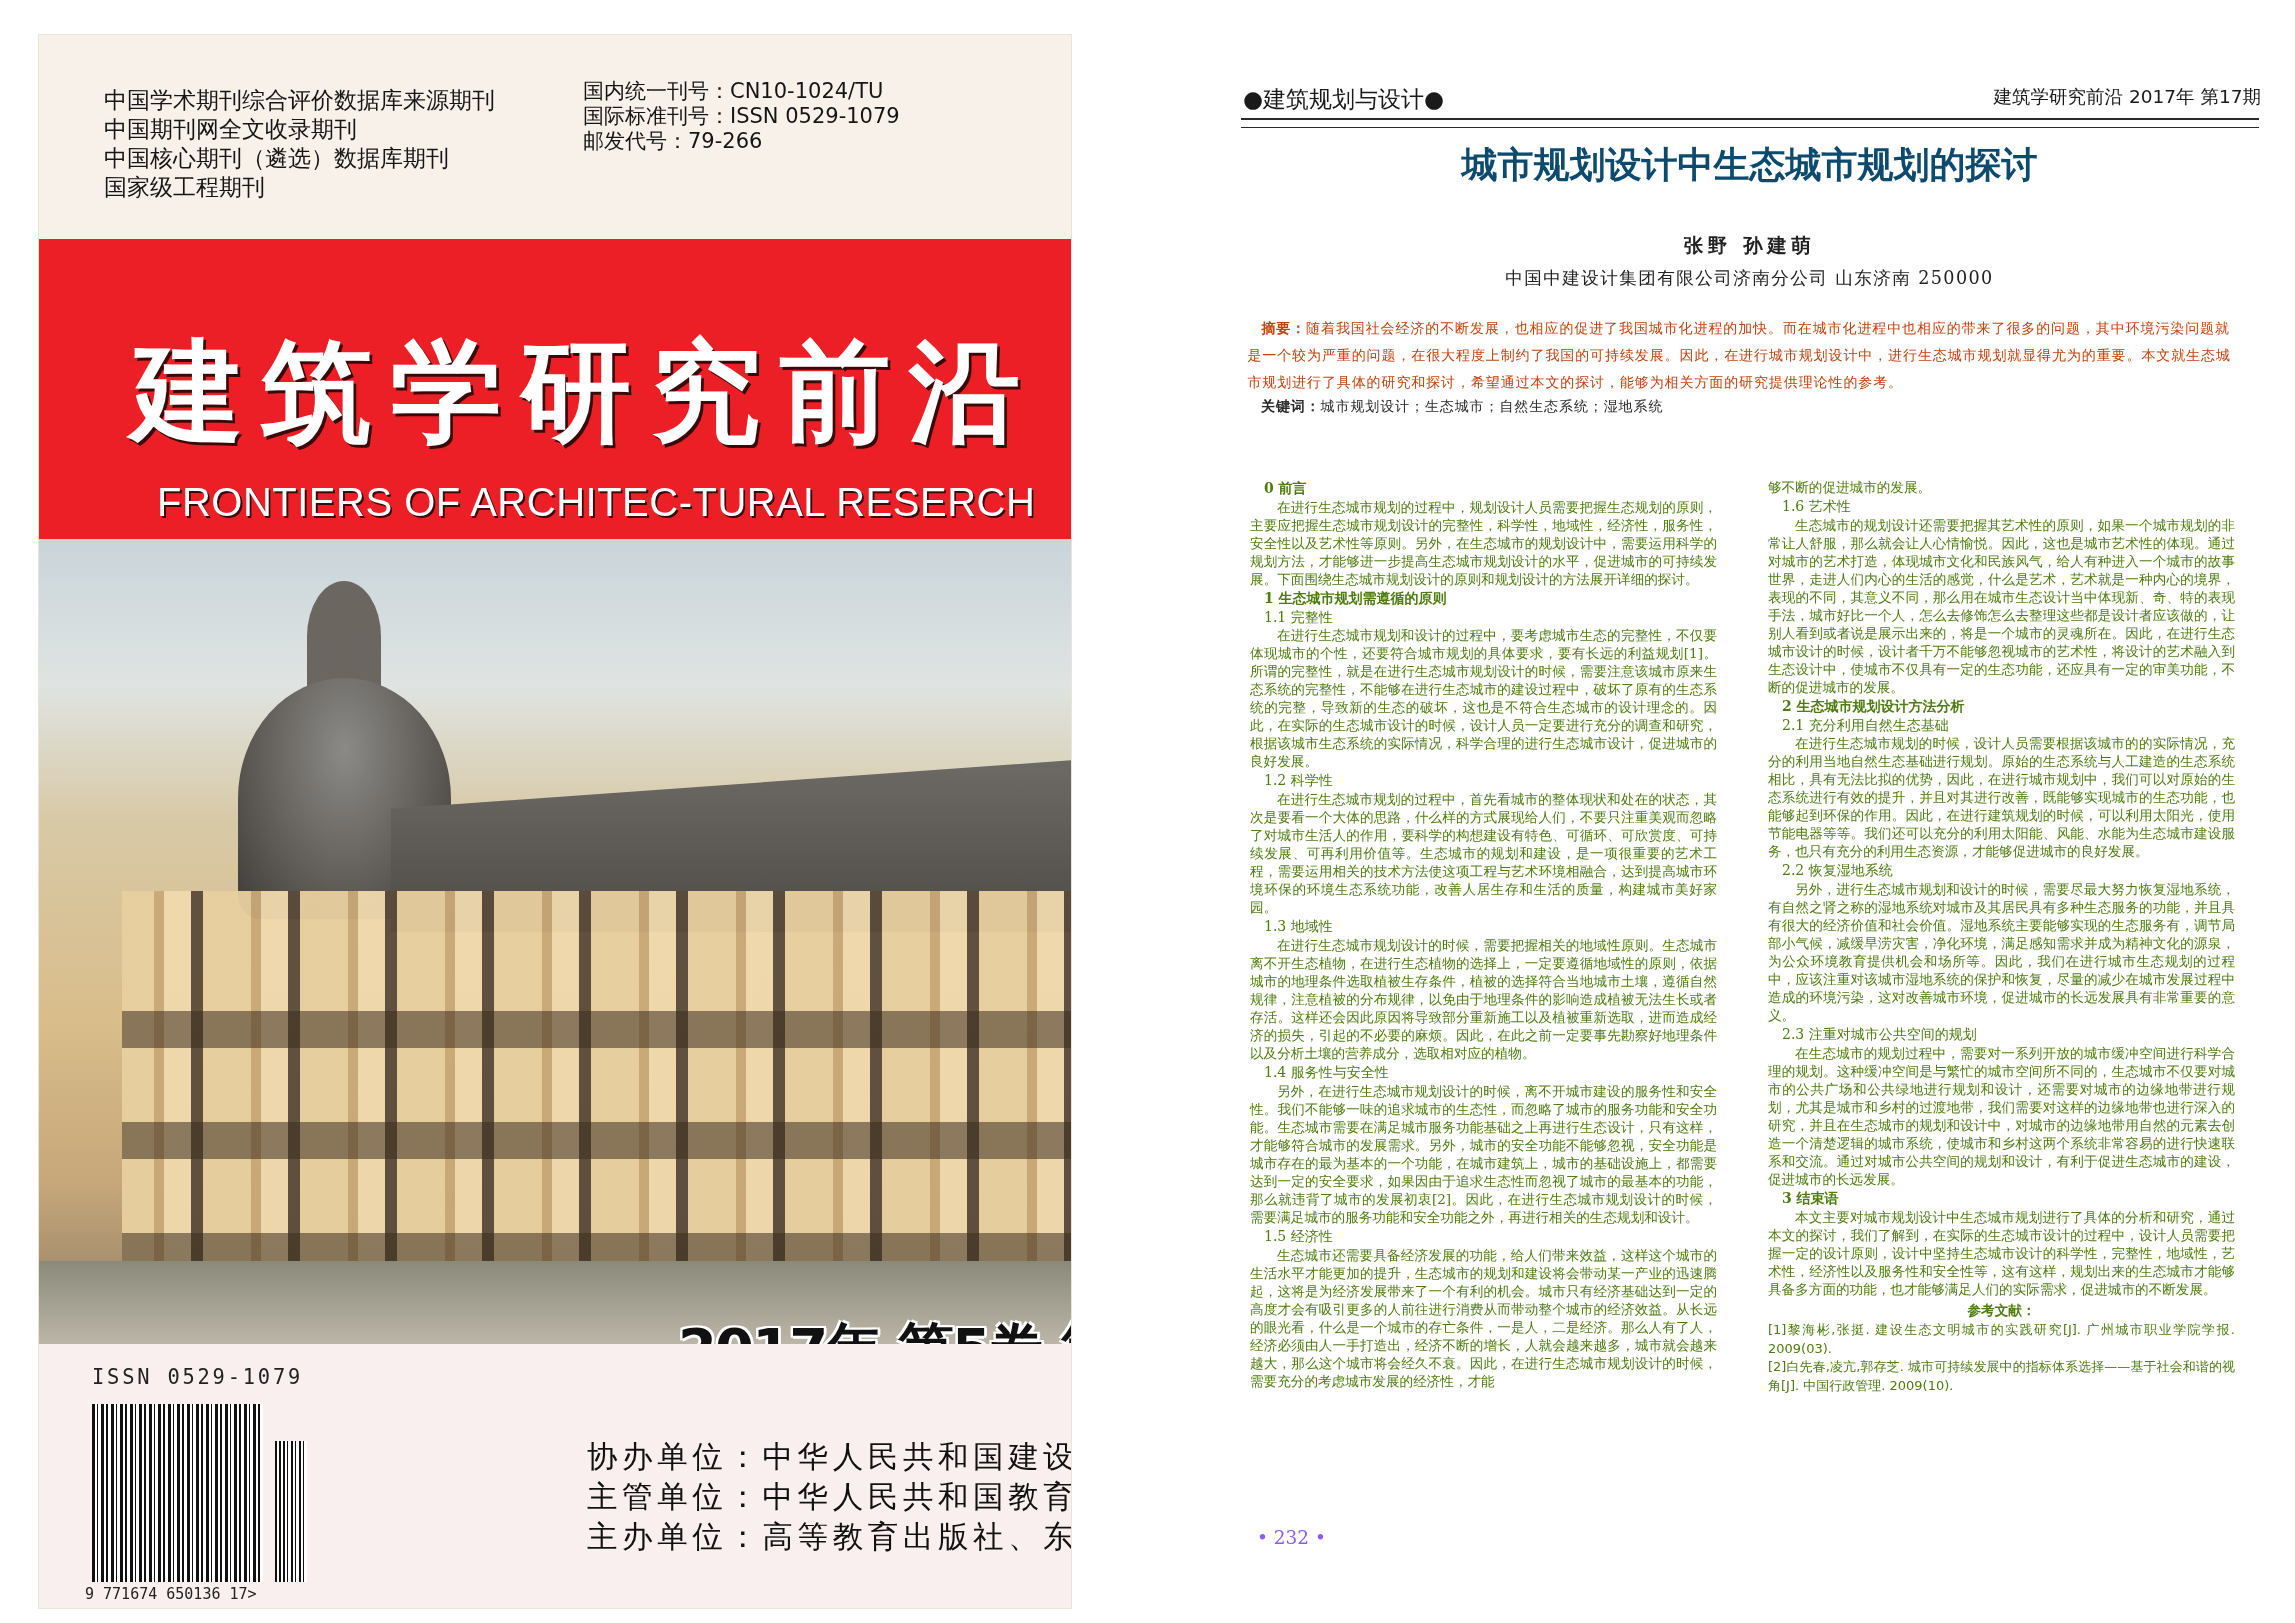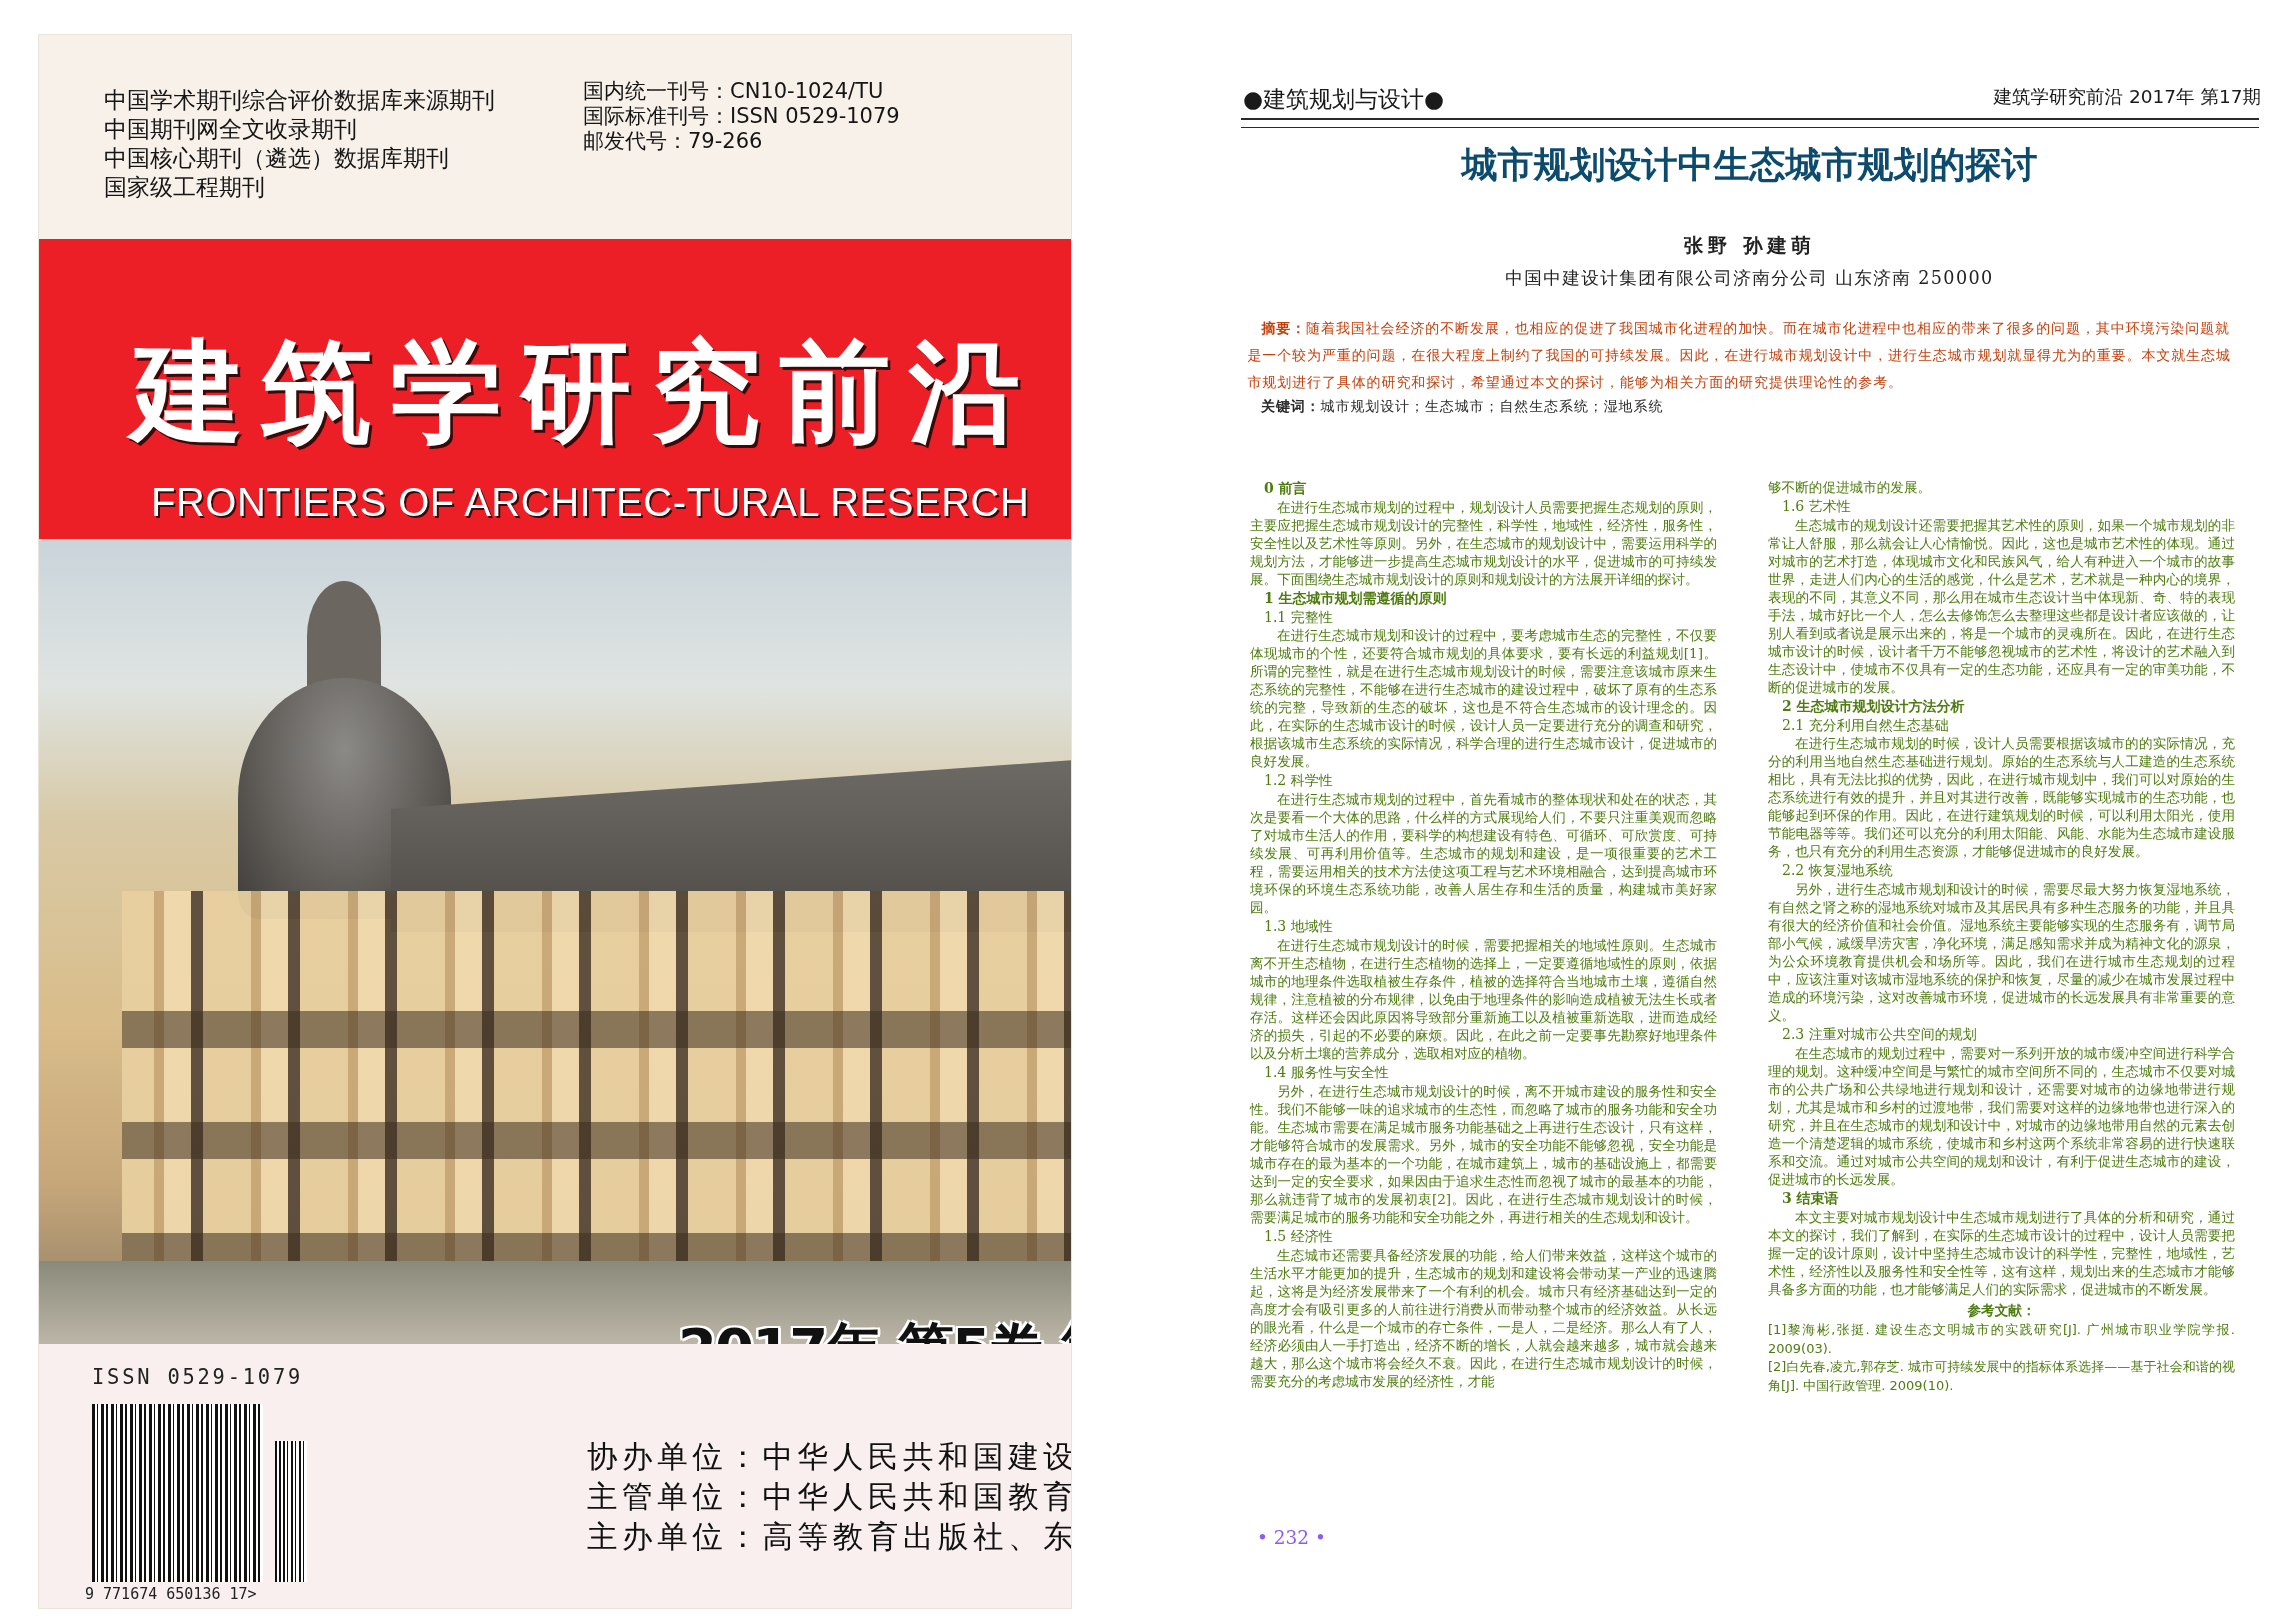--- a/index.html
+++ b/index.html
@@ -39,7 +39,7 @@
     text-shadow: 2.8px 2.8px 0 #3a0a0a;
   }
   #cover-title-en {
-    position:absolute; left:112px; top:241px;
+    position:absolute; left:118px; top:241px;
     font-family:"Liberation Sans", sans-serif;
     font-size:40px; color:#ffffff; white-space:nowrap;
     letter-spacing:0.5px;

